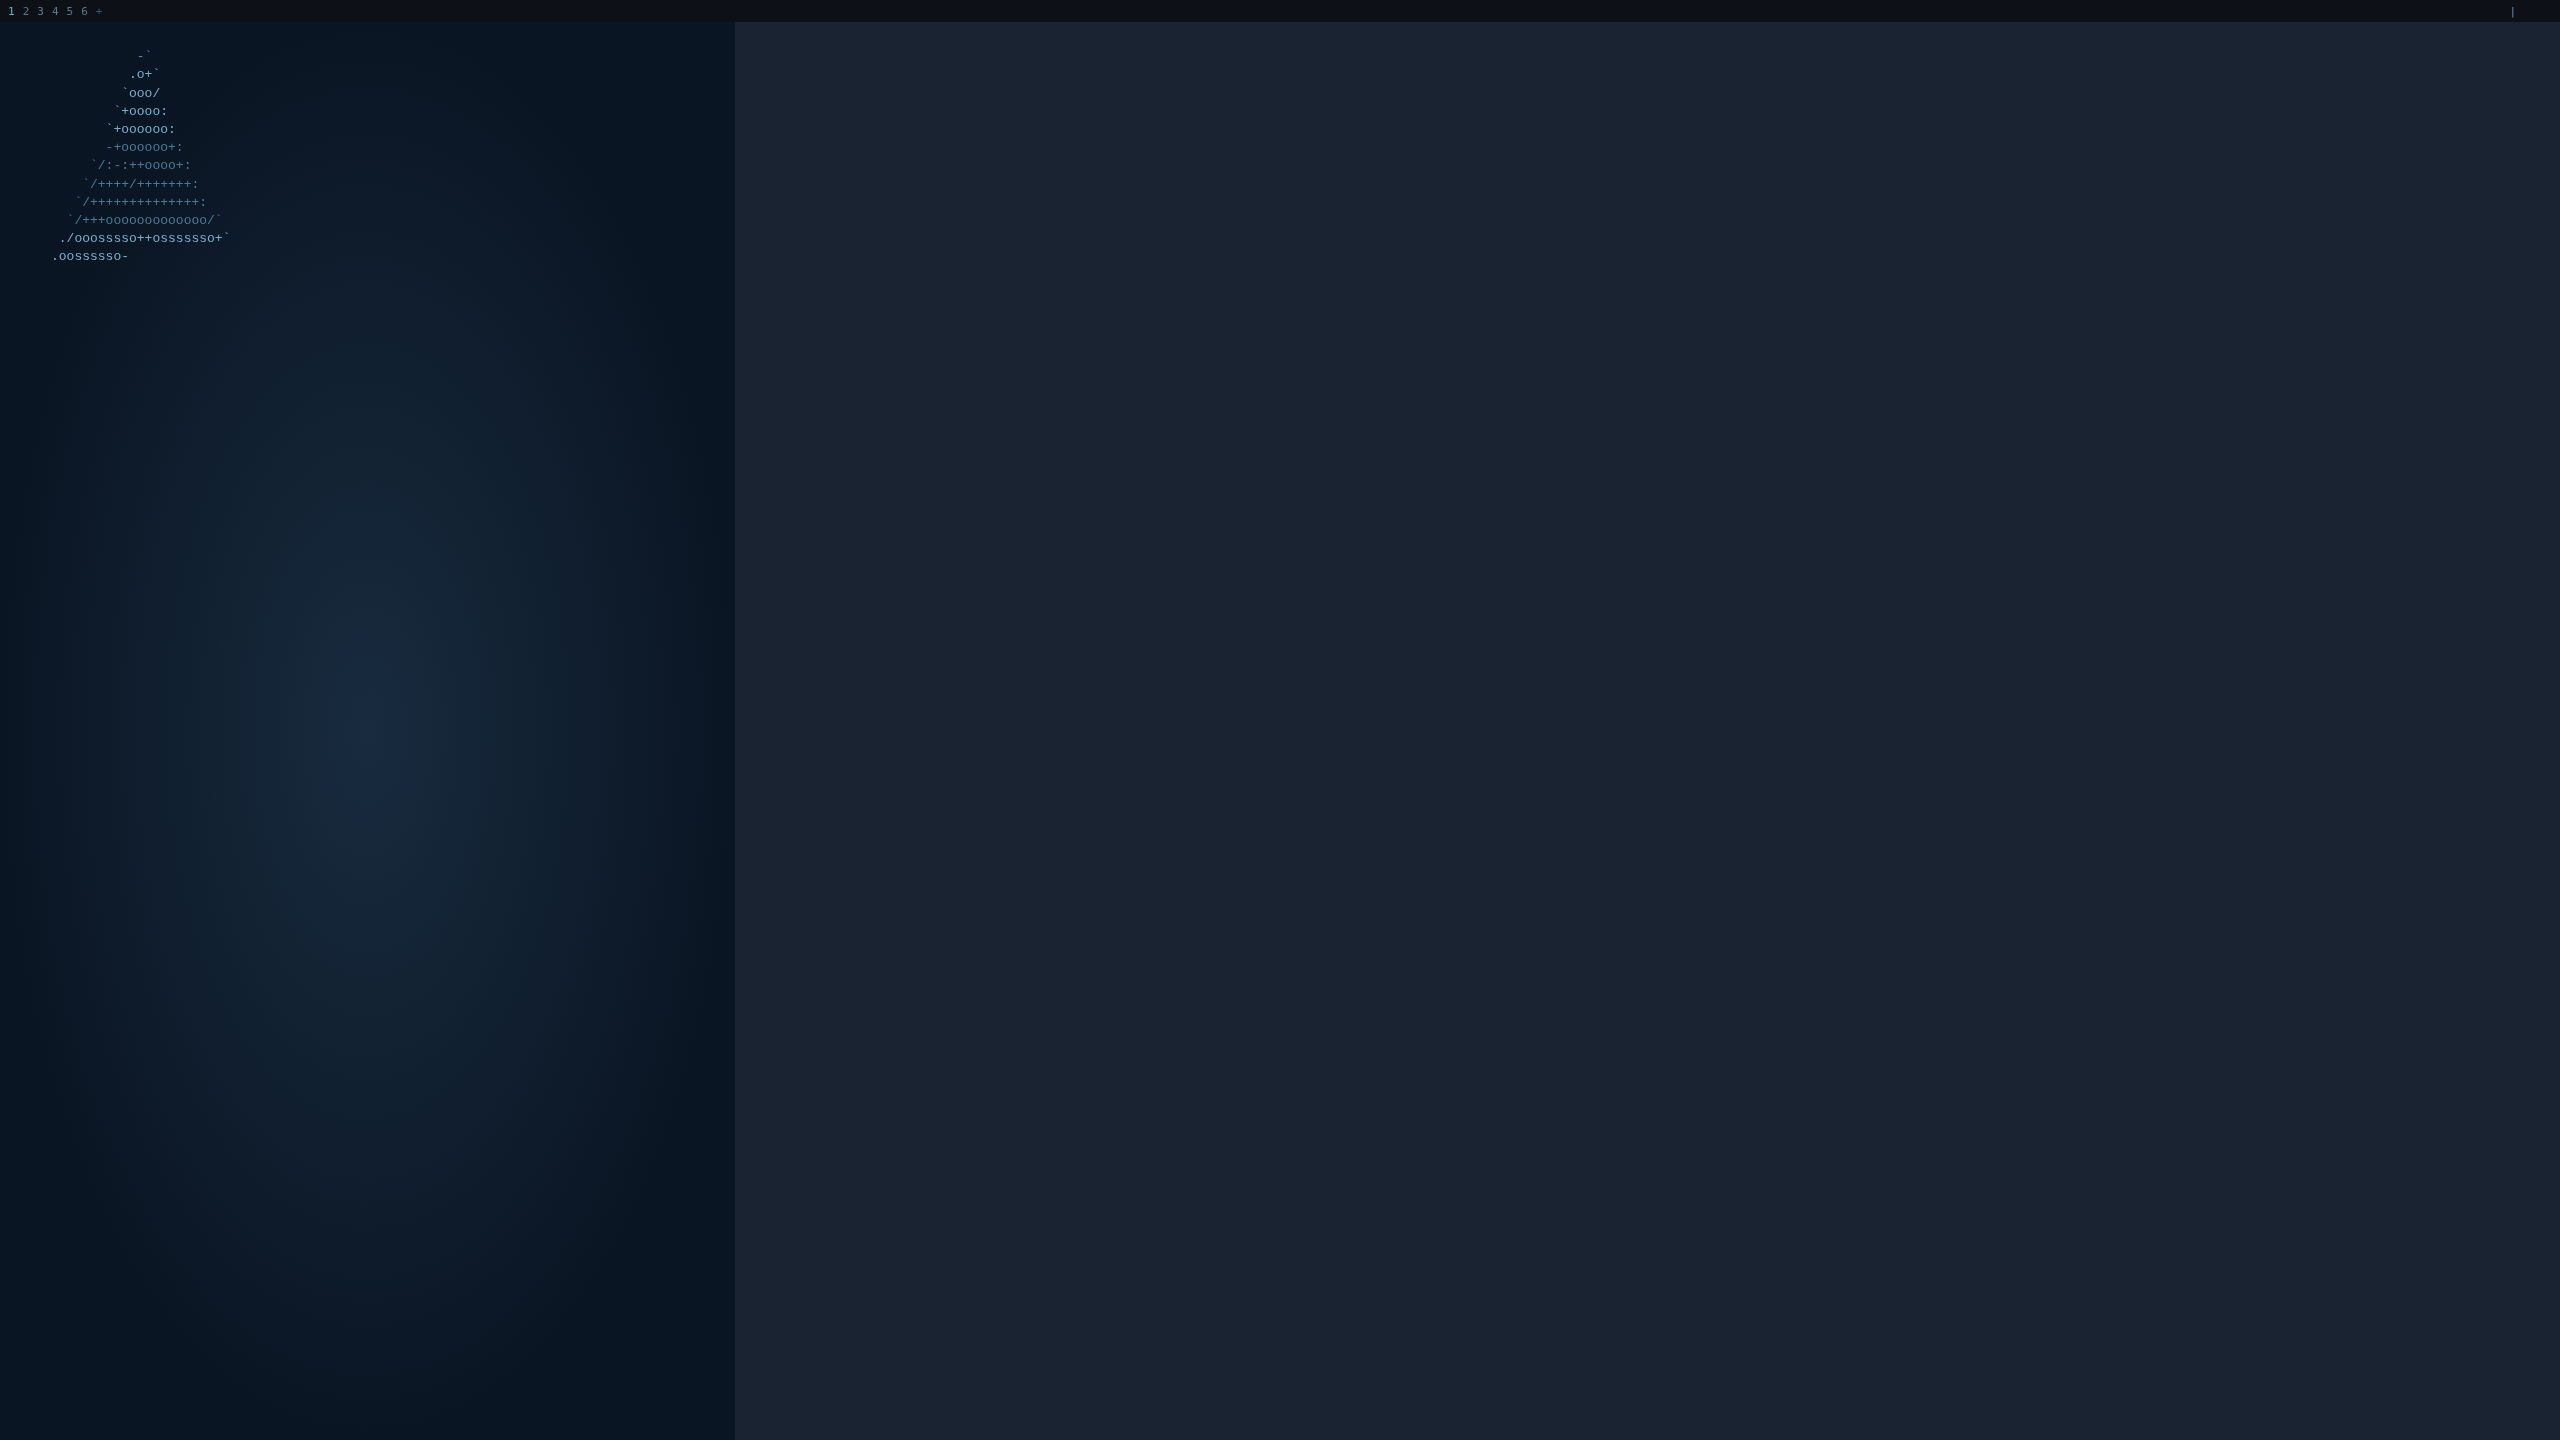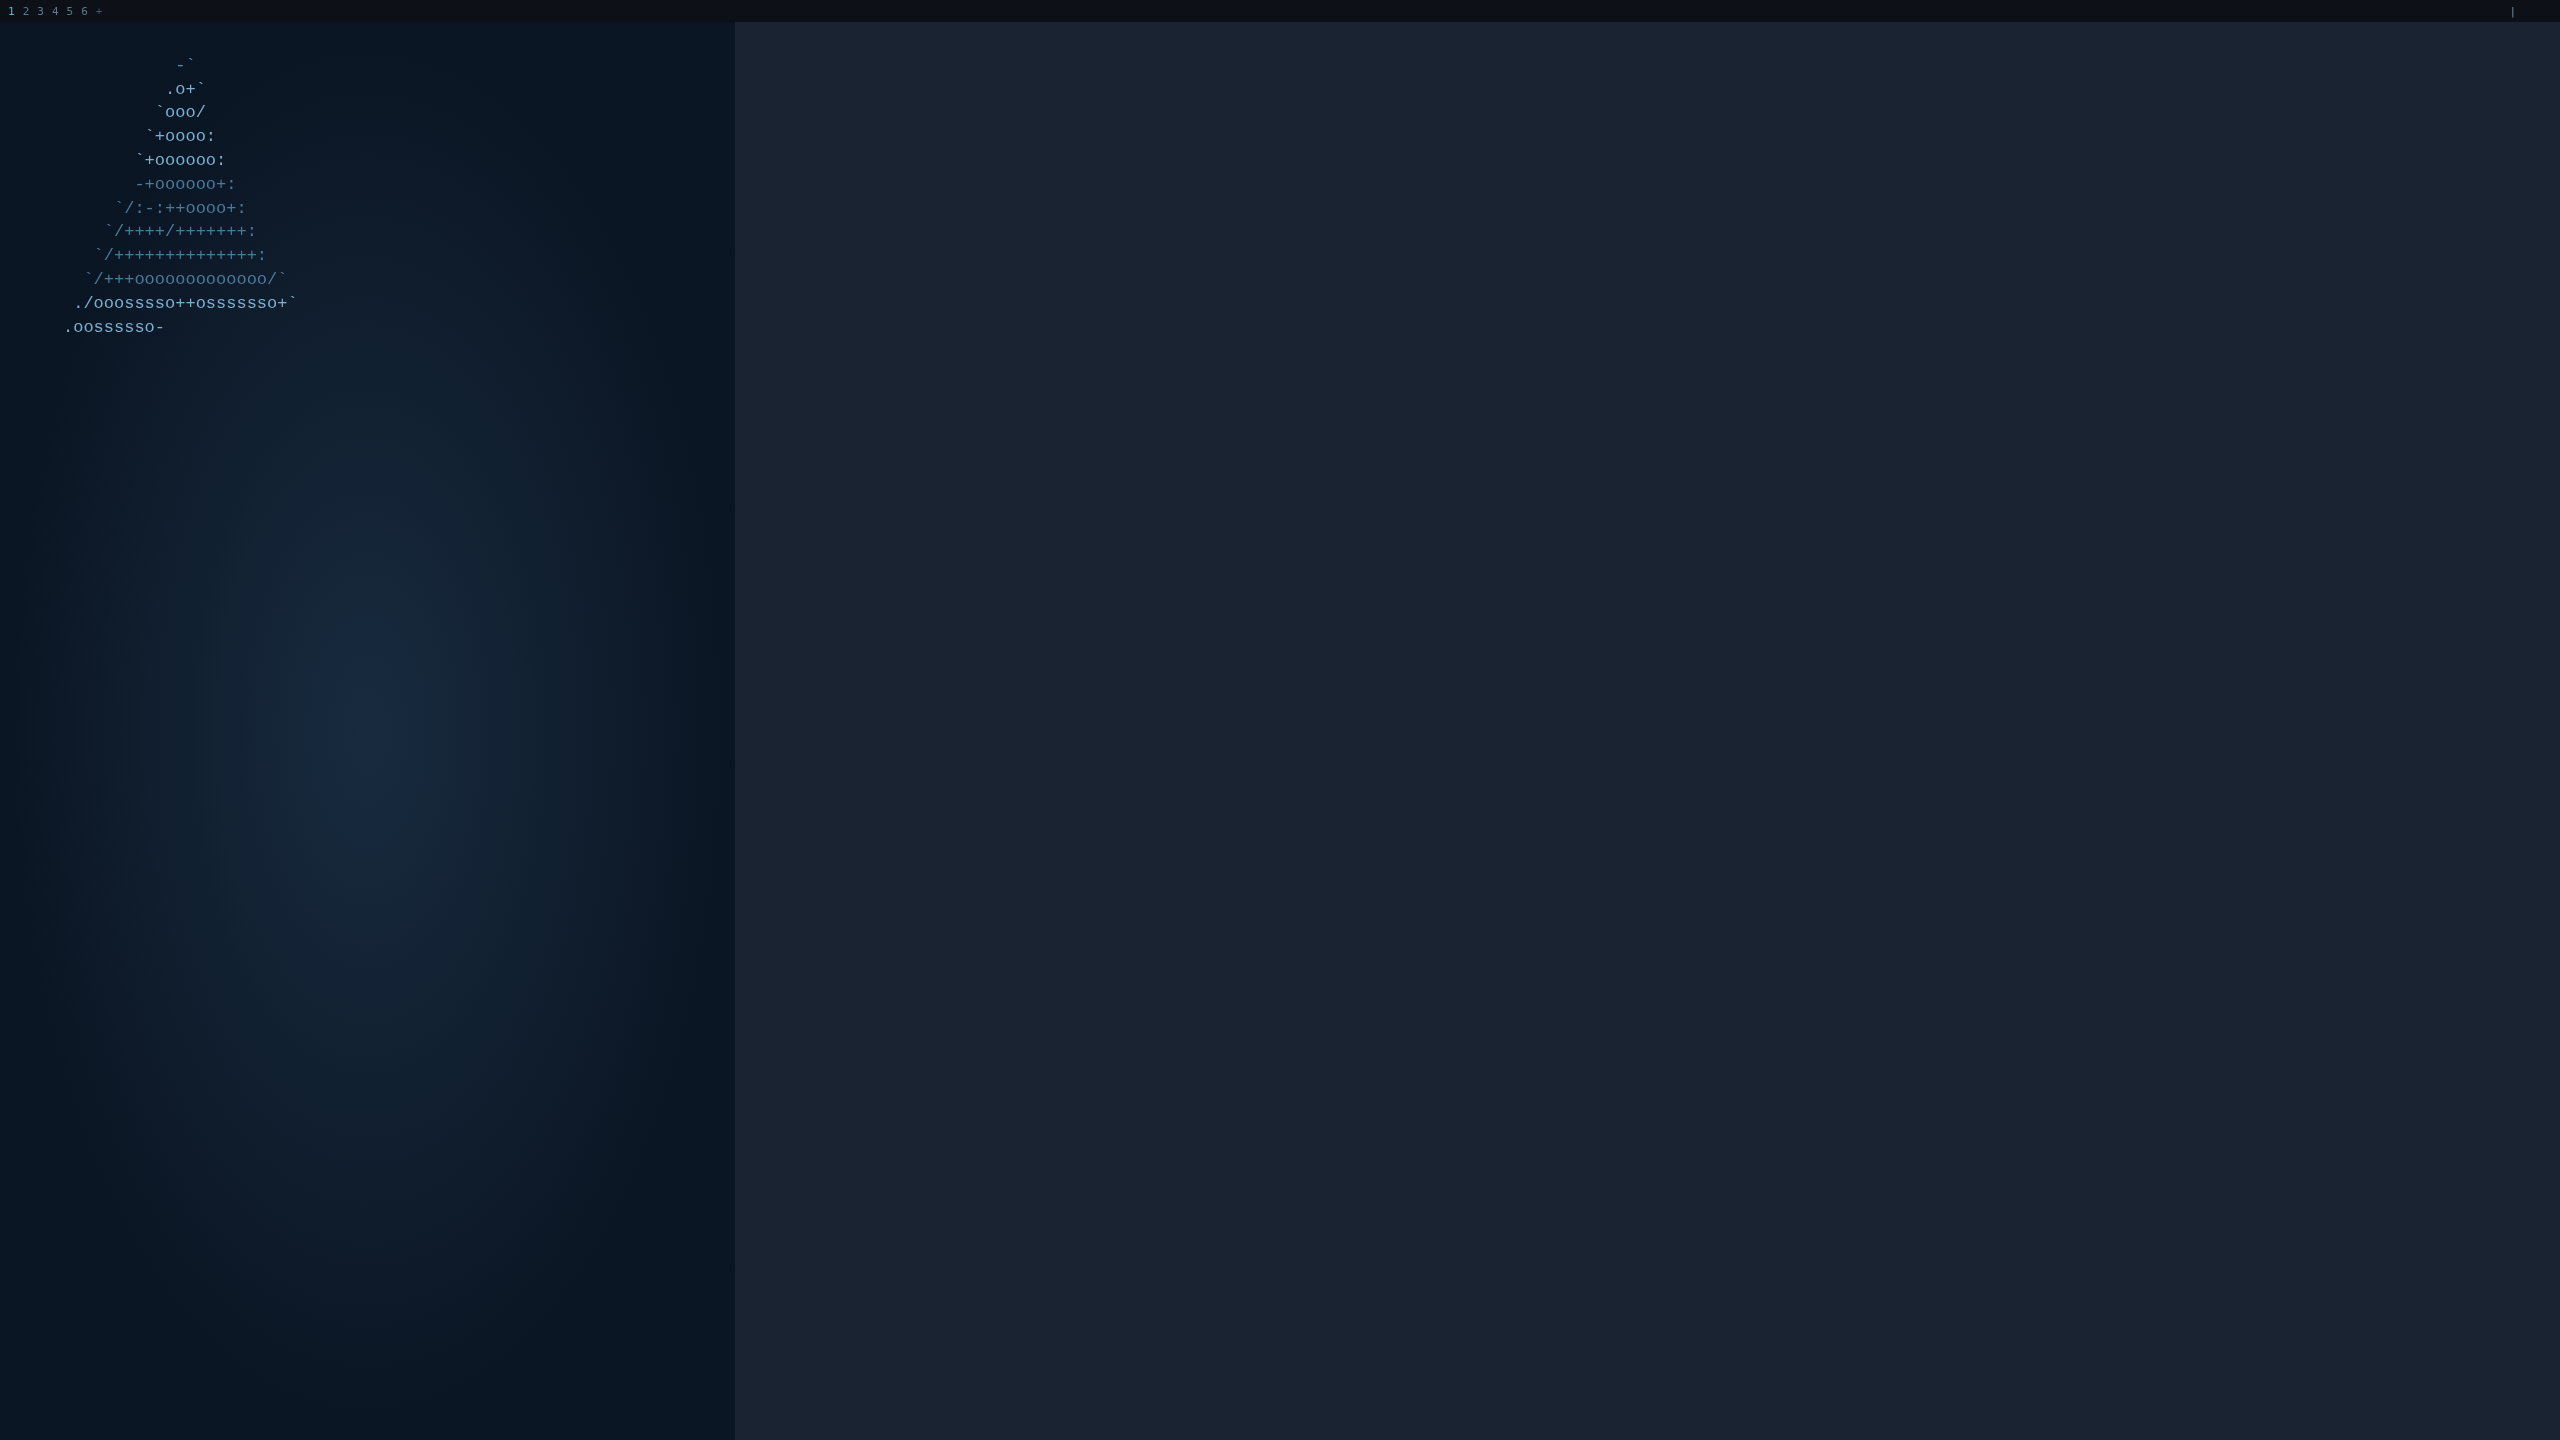--- a/index.html
+++ b/index.html
@@ -50,7 +50,7 @@
     
     .term {
       font-family: 'Courier New', monospace;
-      font-size: 17px;
+      font-size: 13px;
       line-height: 1.4;
       padding: 8px 12px;
       color: #c8d8e8;

